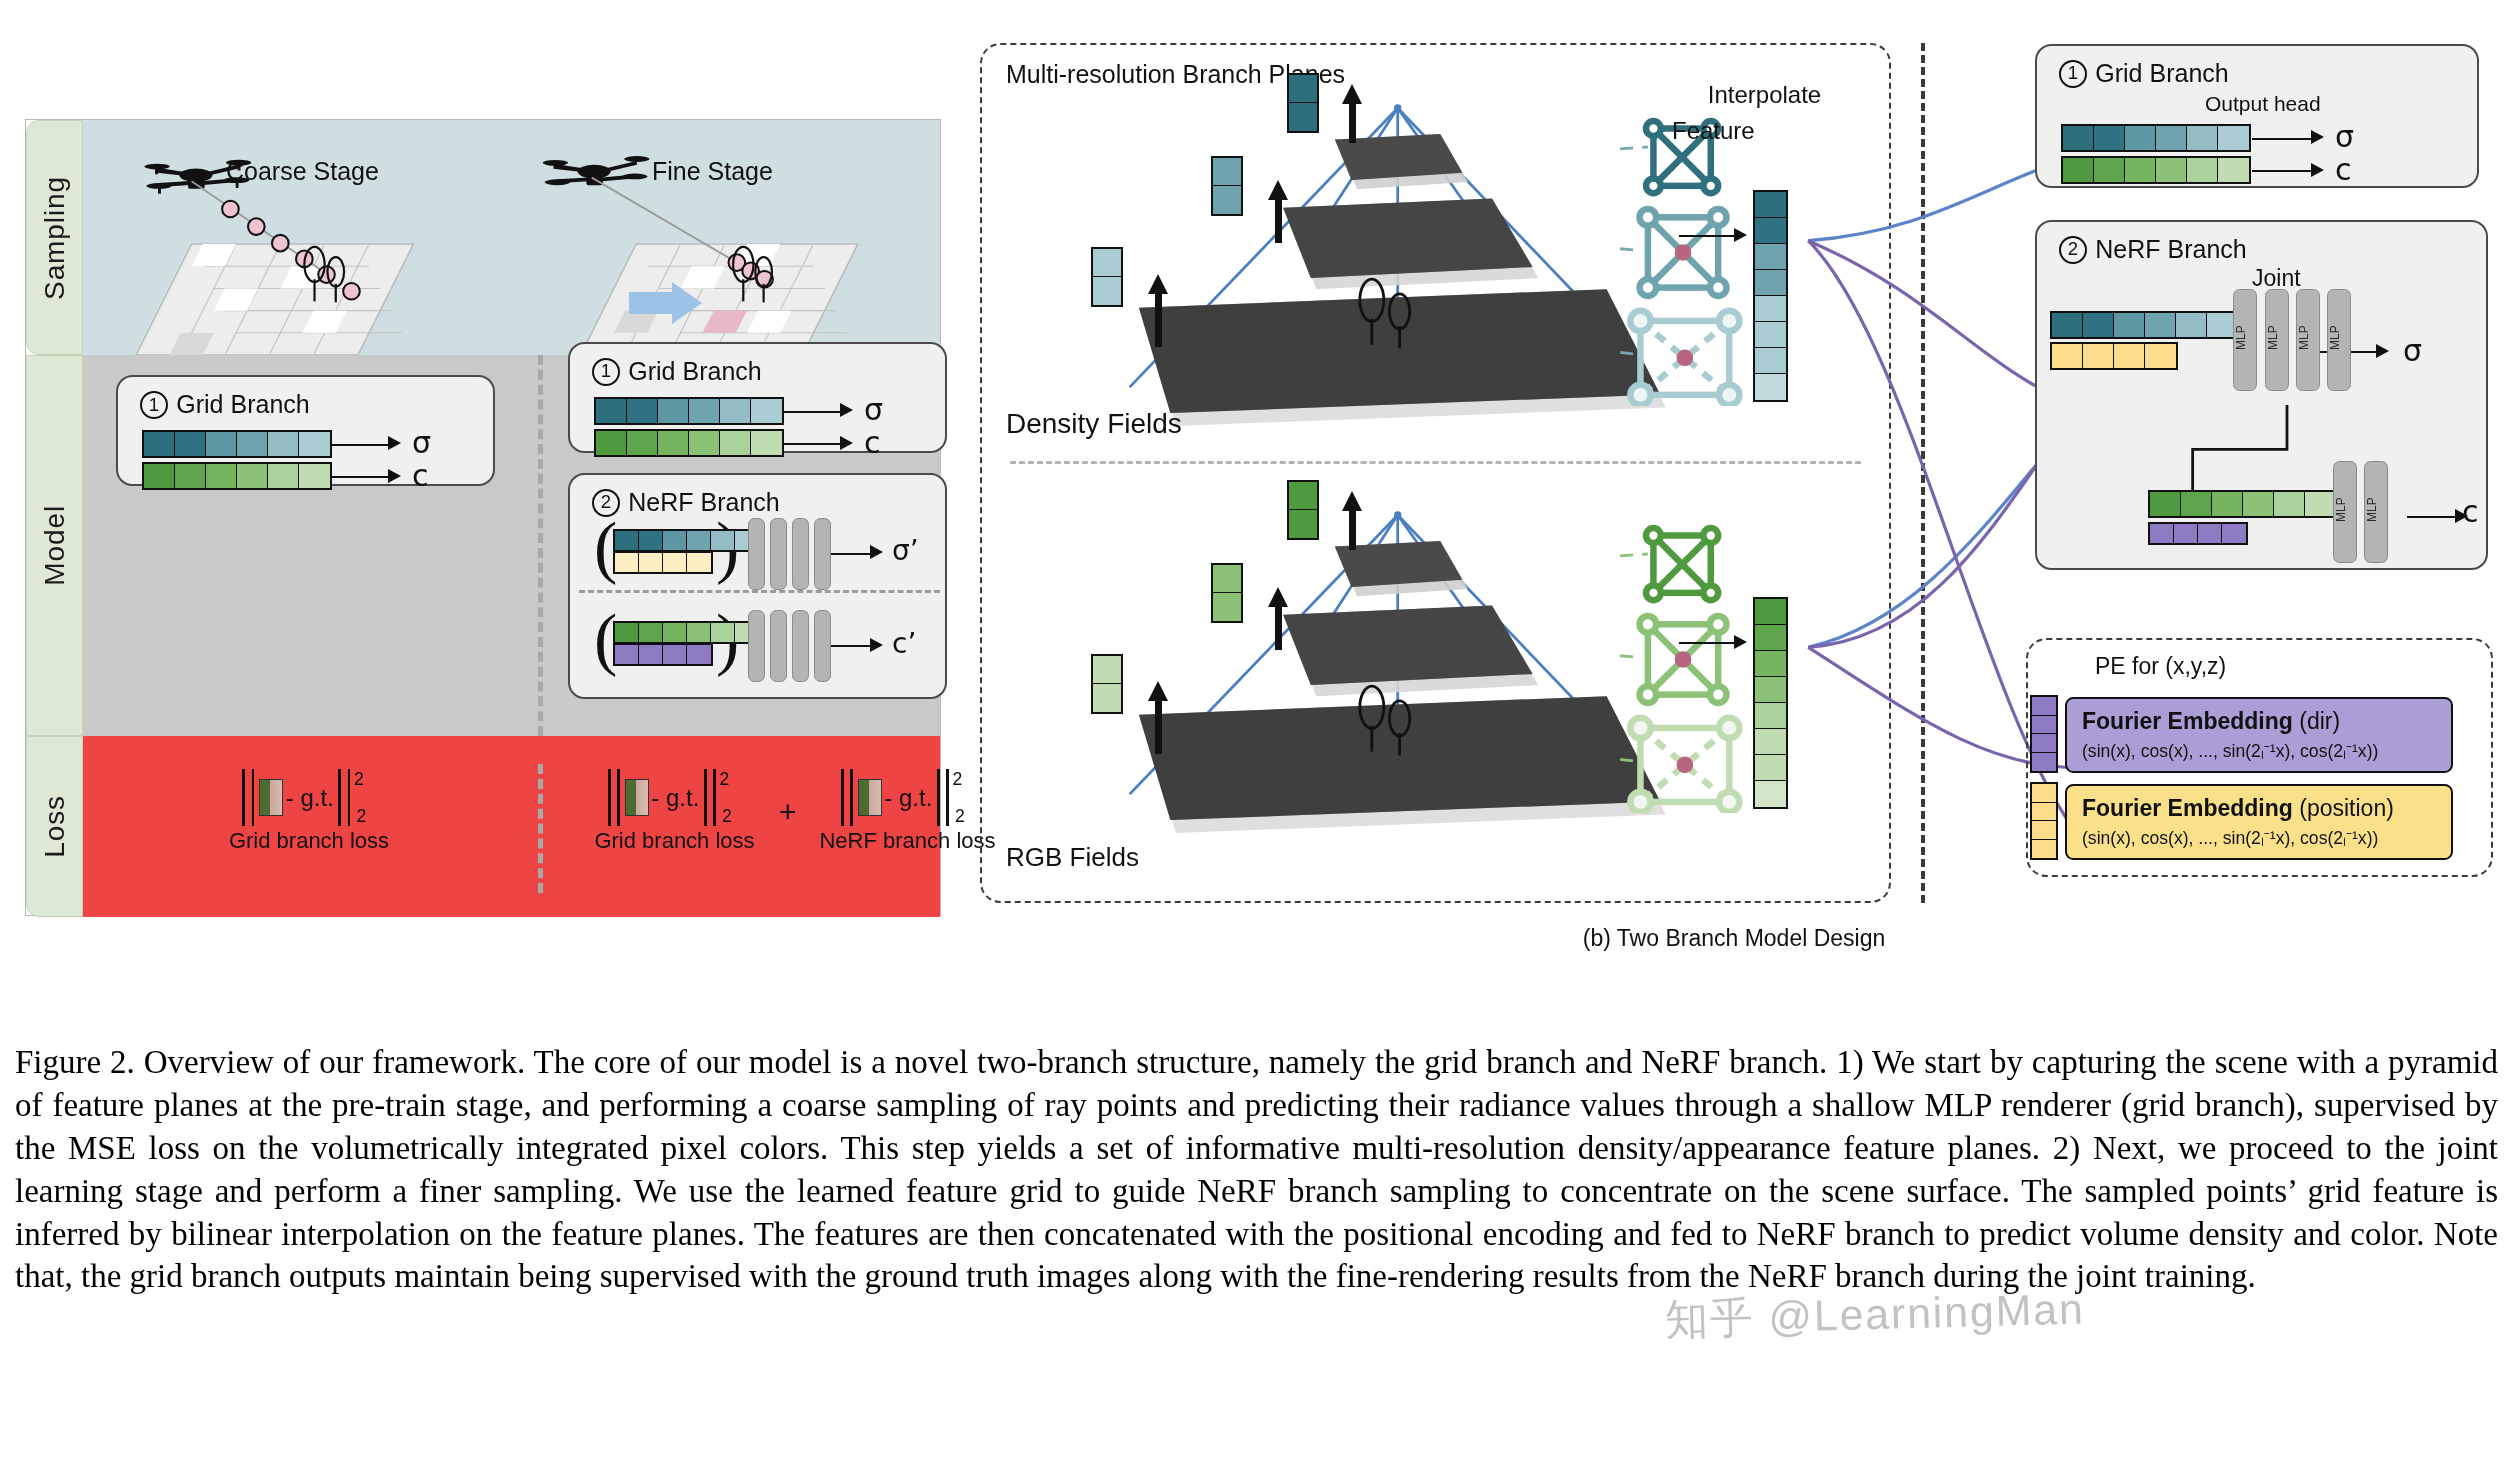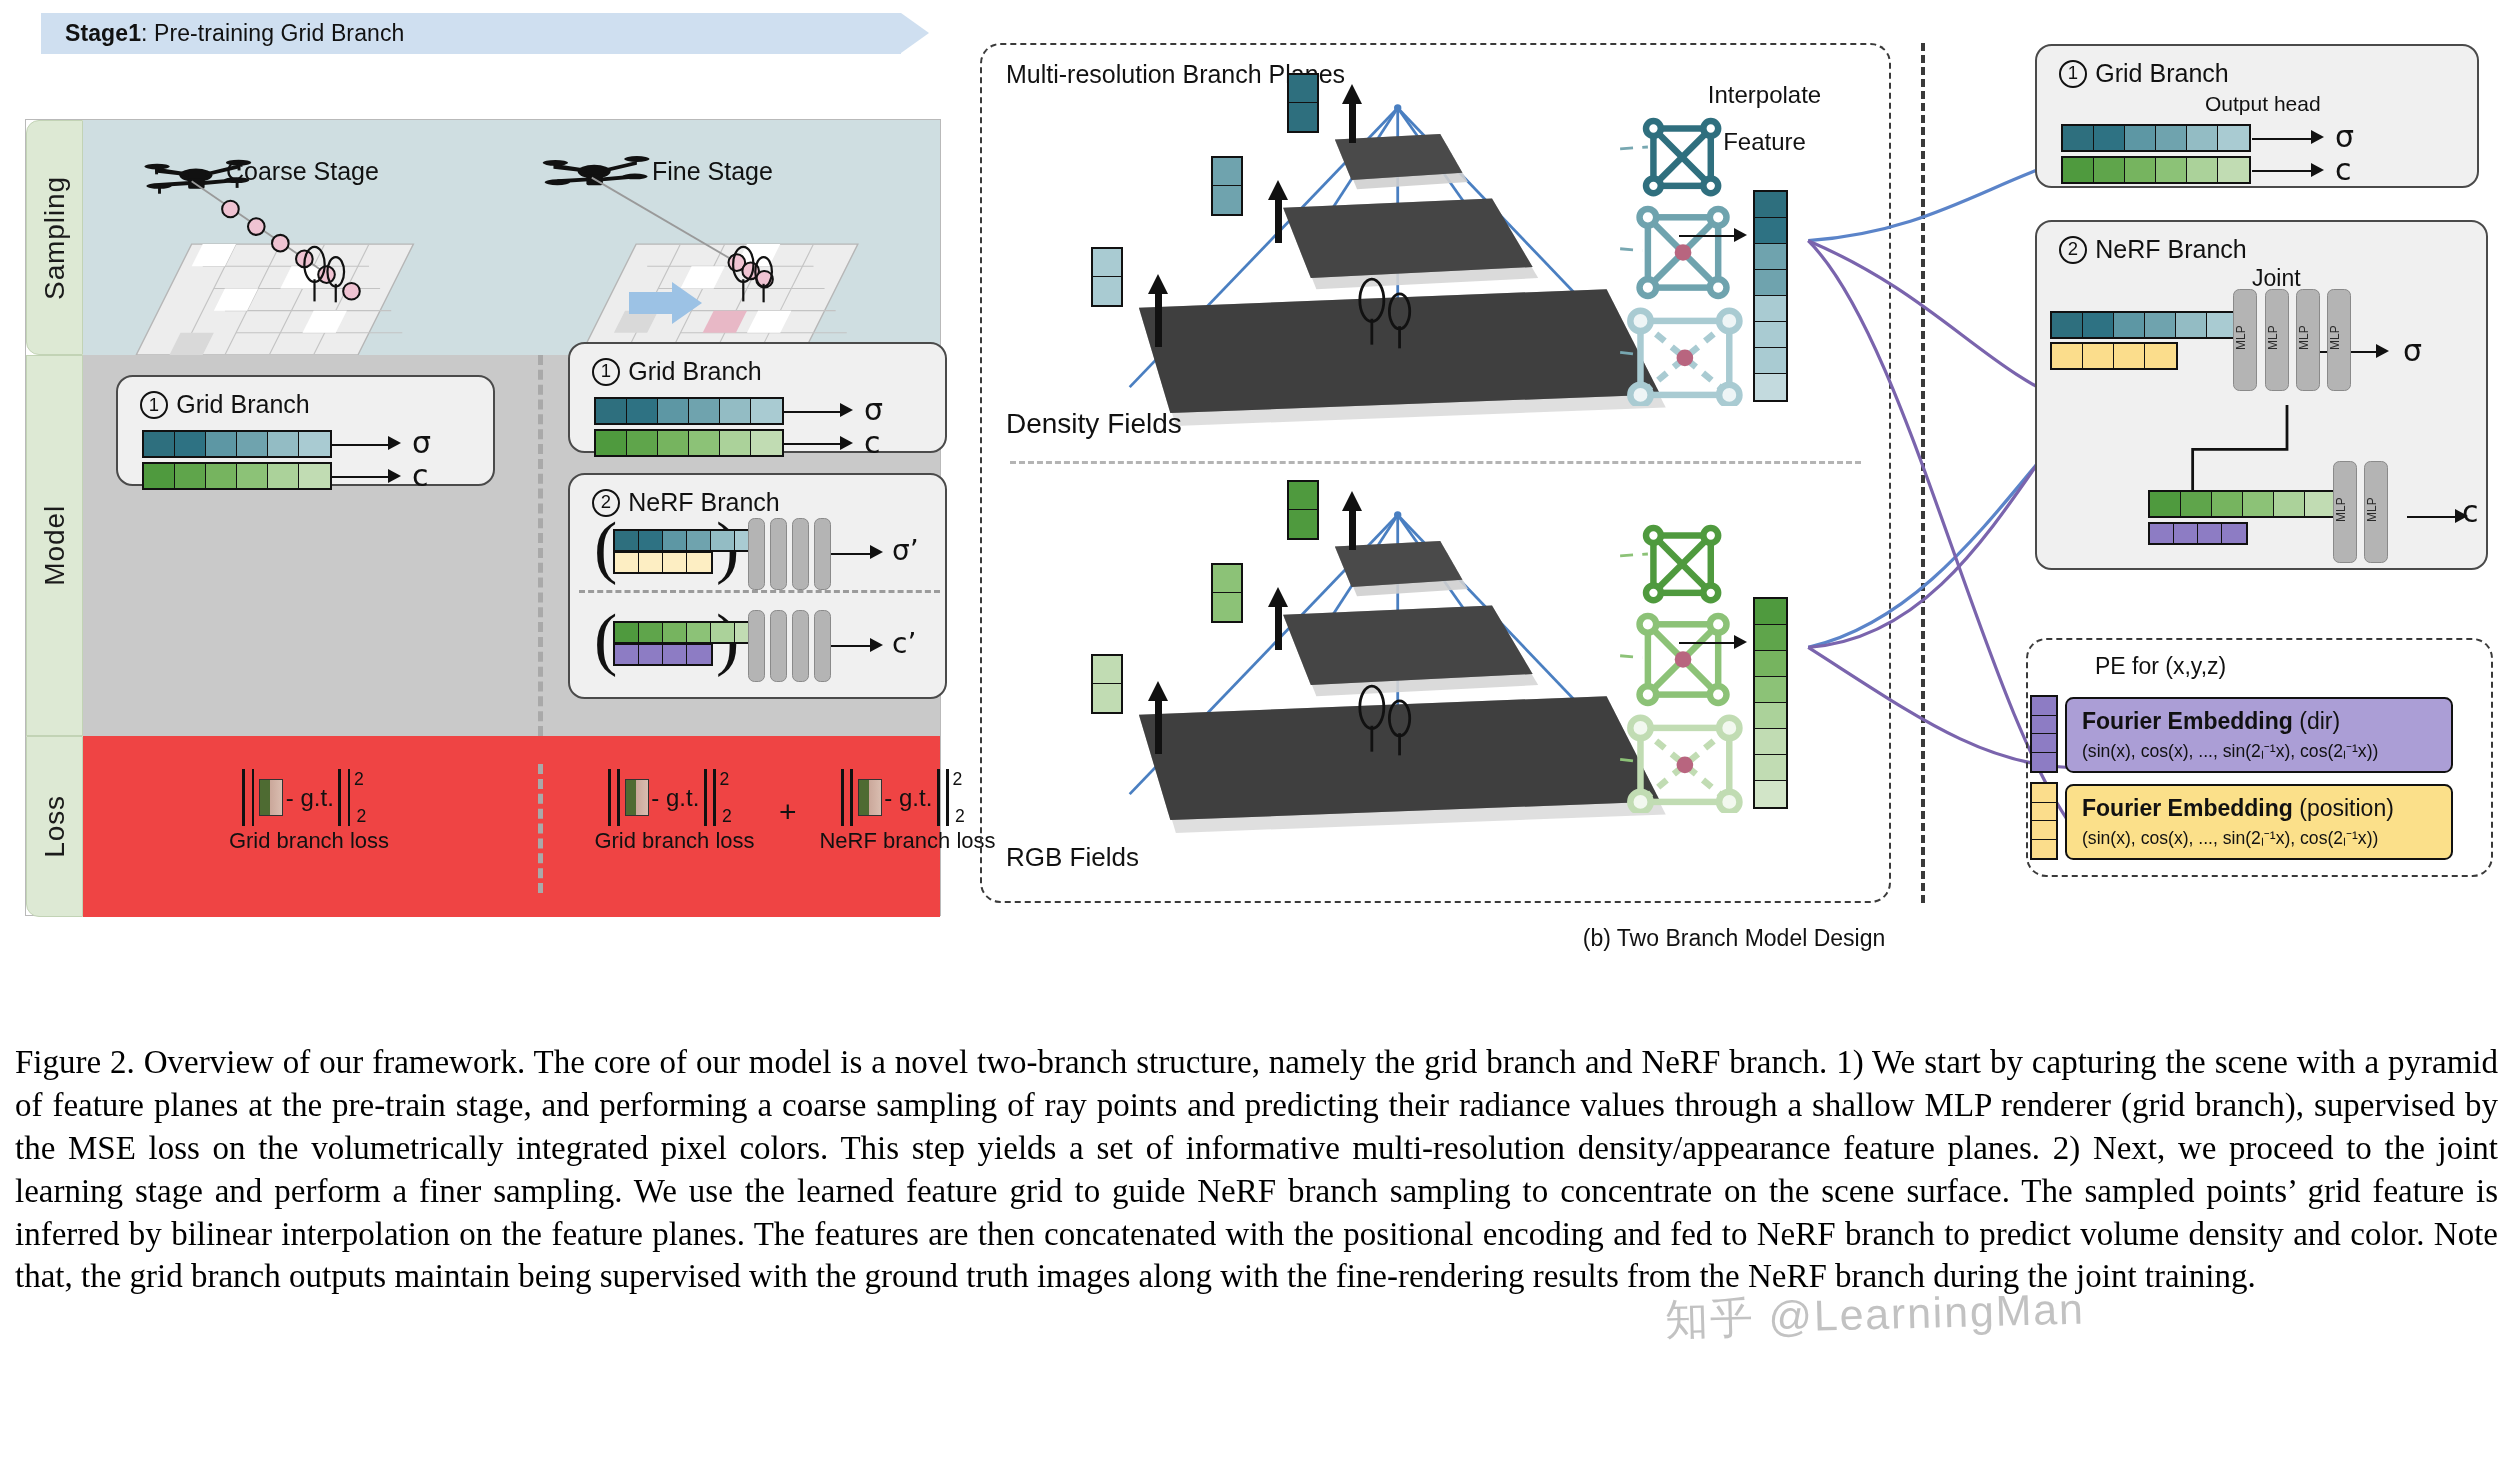--- a/index.html
+++ b/index.html
@@ -158,11 +158,6 @@
 
 <div id="figure">
 
-  <div class="banner" id="banner1">
-    <b>Stage1</b>
-      <span>: Pre-training Grid Branch</span>
-    <div class="arrowtip"></div>
-  </div>
 
   <div id="panel-a">
 

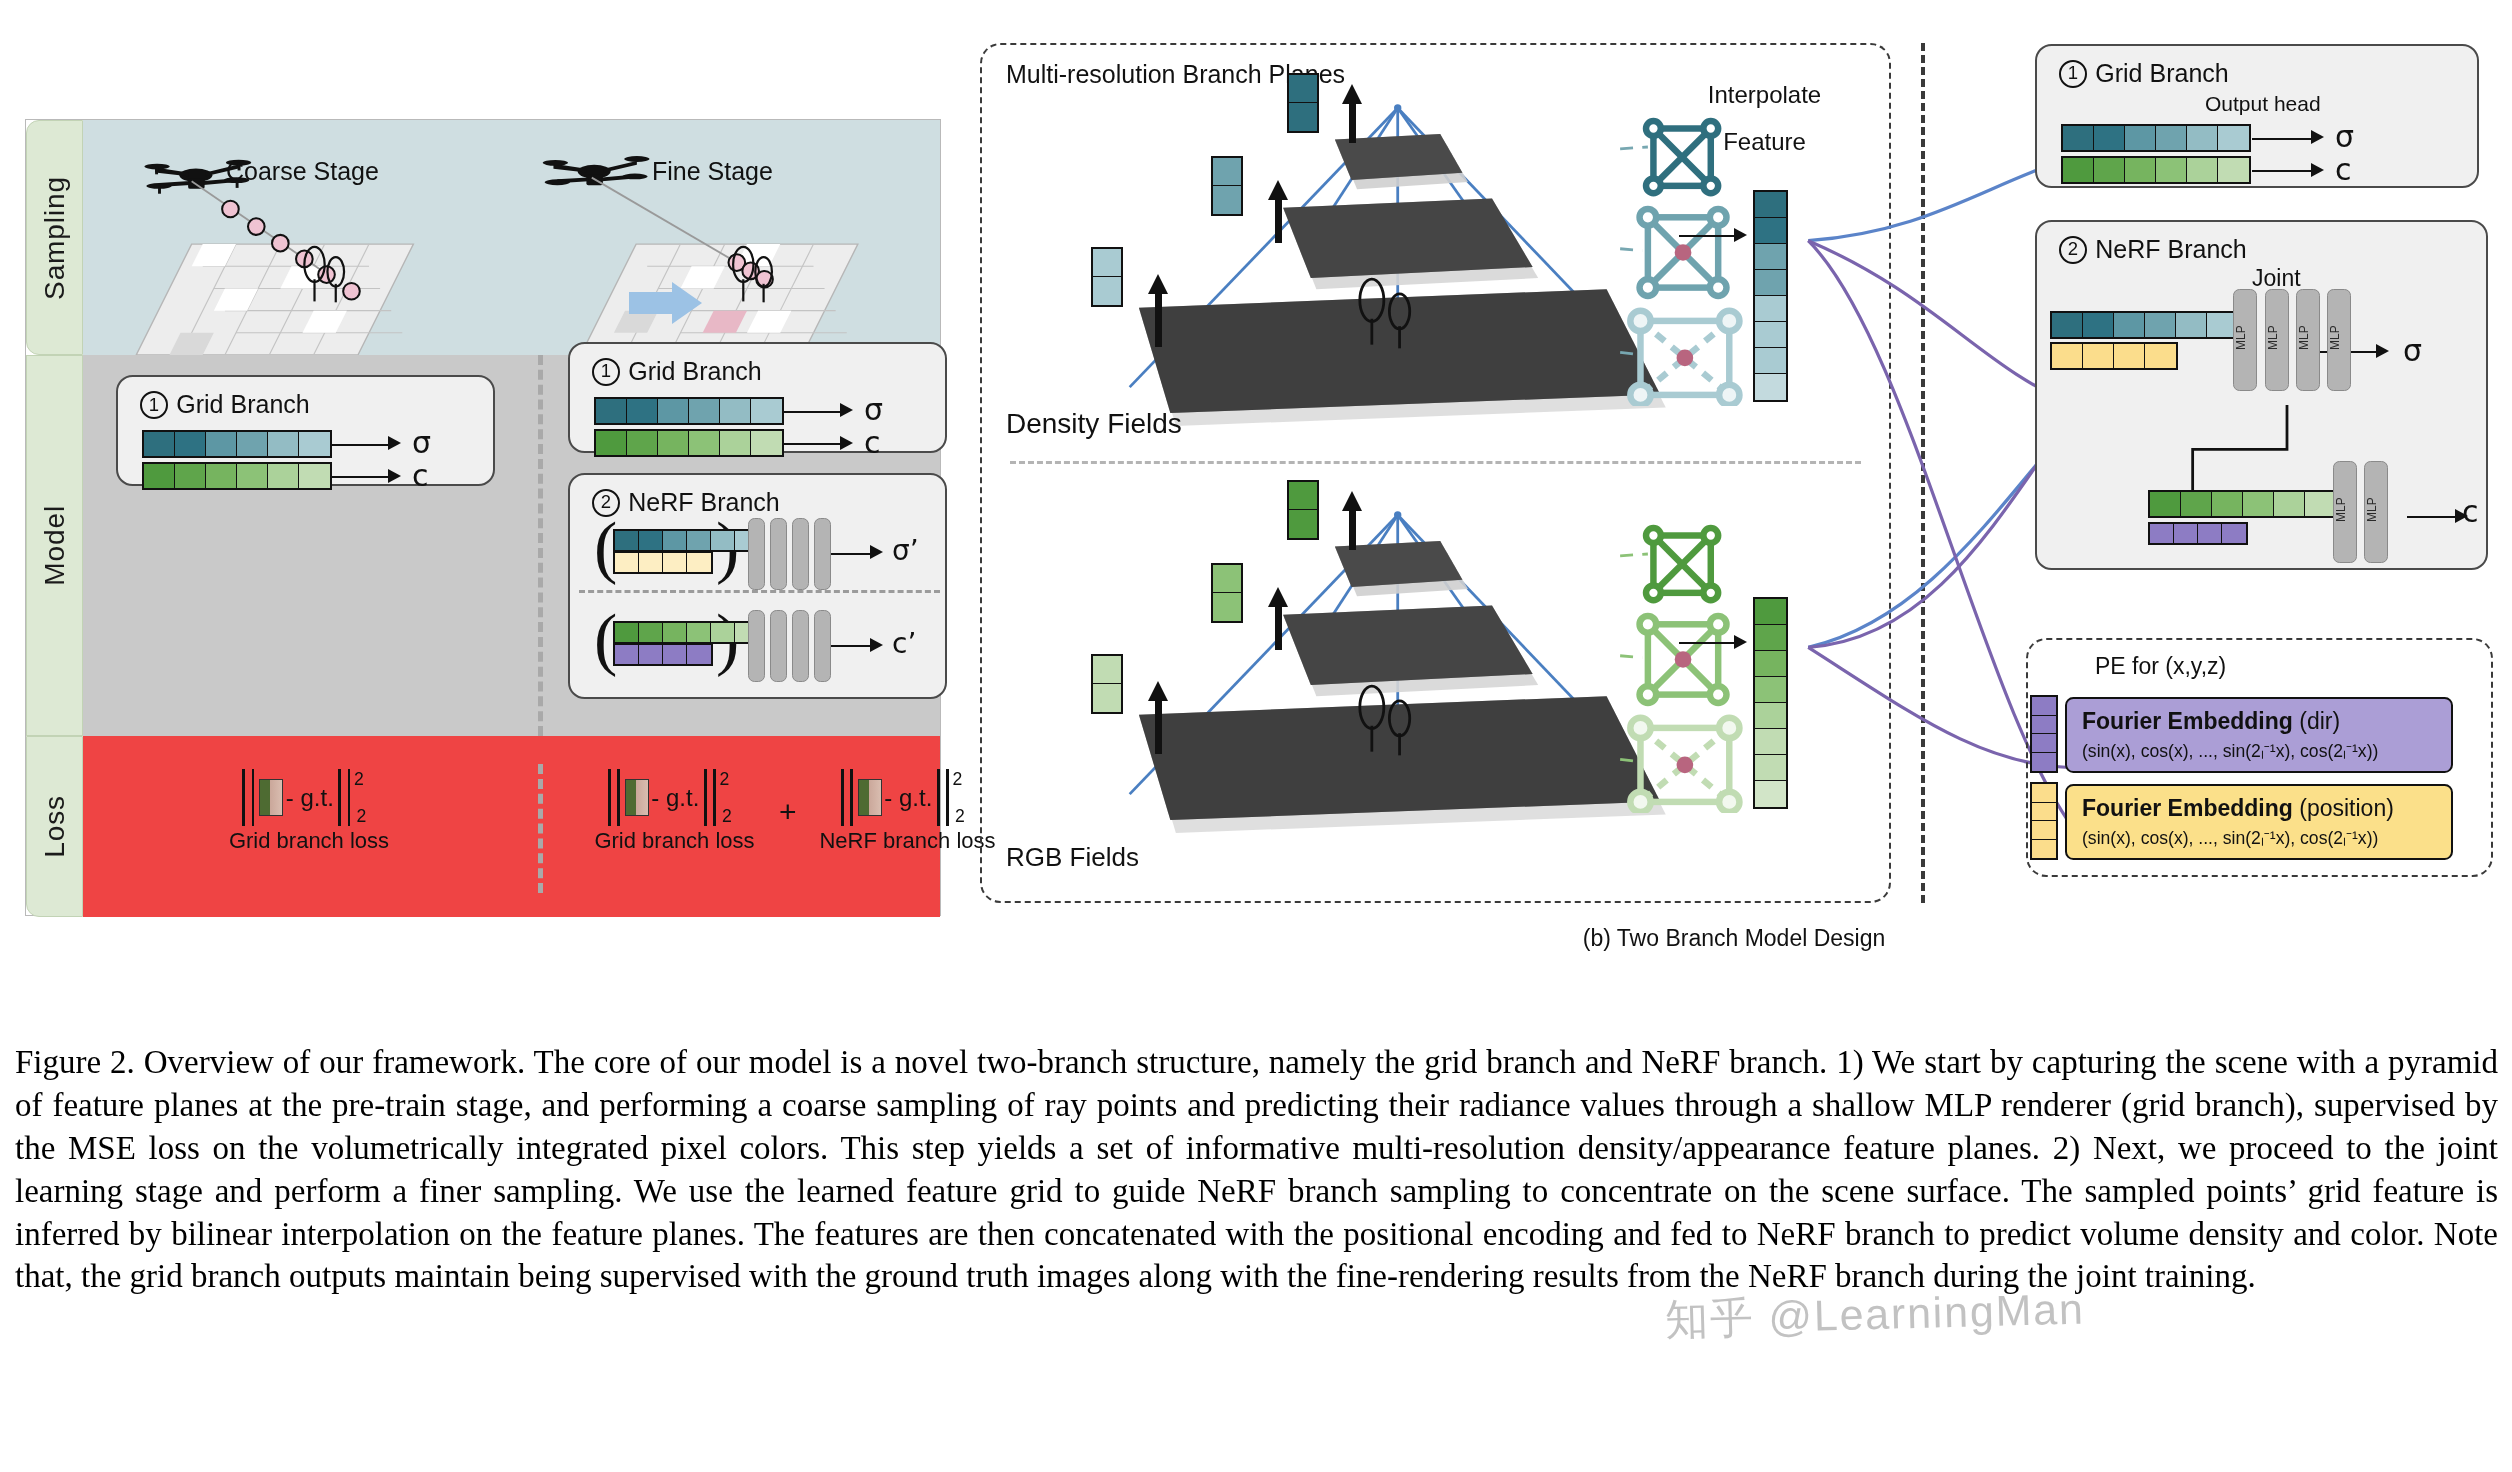--- a/index.html
+++ b/index.html
@@ -679,7 +679,7 @@
   </div>
 
   <div class="mini-label" style="left:1672px; top:81px; width:185px; text-align:center;">Interpolate</div>
-  <div class="mini-label" style="left:1672px; top:128px; width:185px; text-align:center;">Feature</div>
+  <div class="mini-label" style="left:1672px; top:117px; width:185px; text-align:left;">Feature</div>
 
   <div class="arrow-line" style="left:1679px; top:235px; width:57px;"></div>
   <div class="arrow-head" style="left:1734px; top:228px;"></div>

